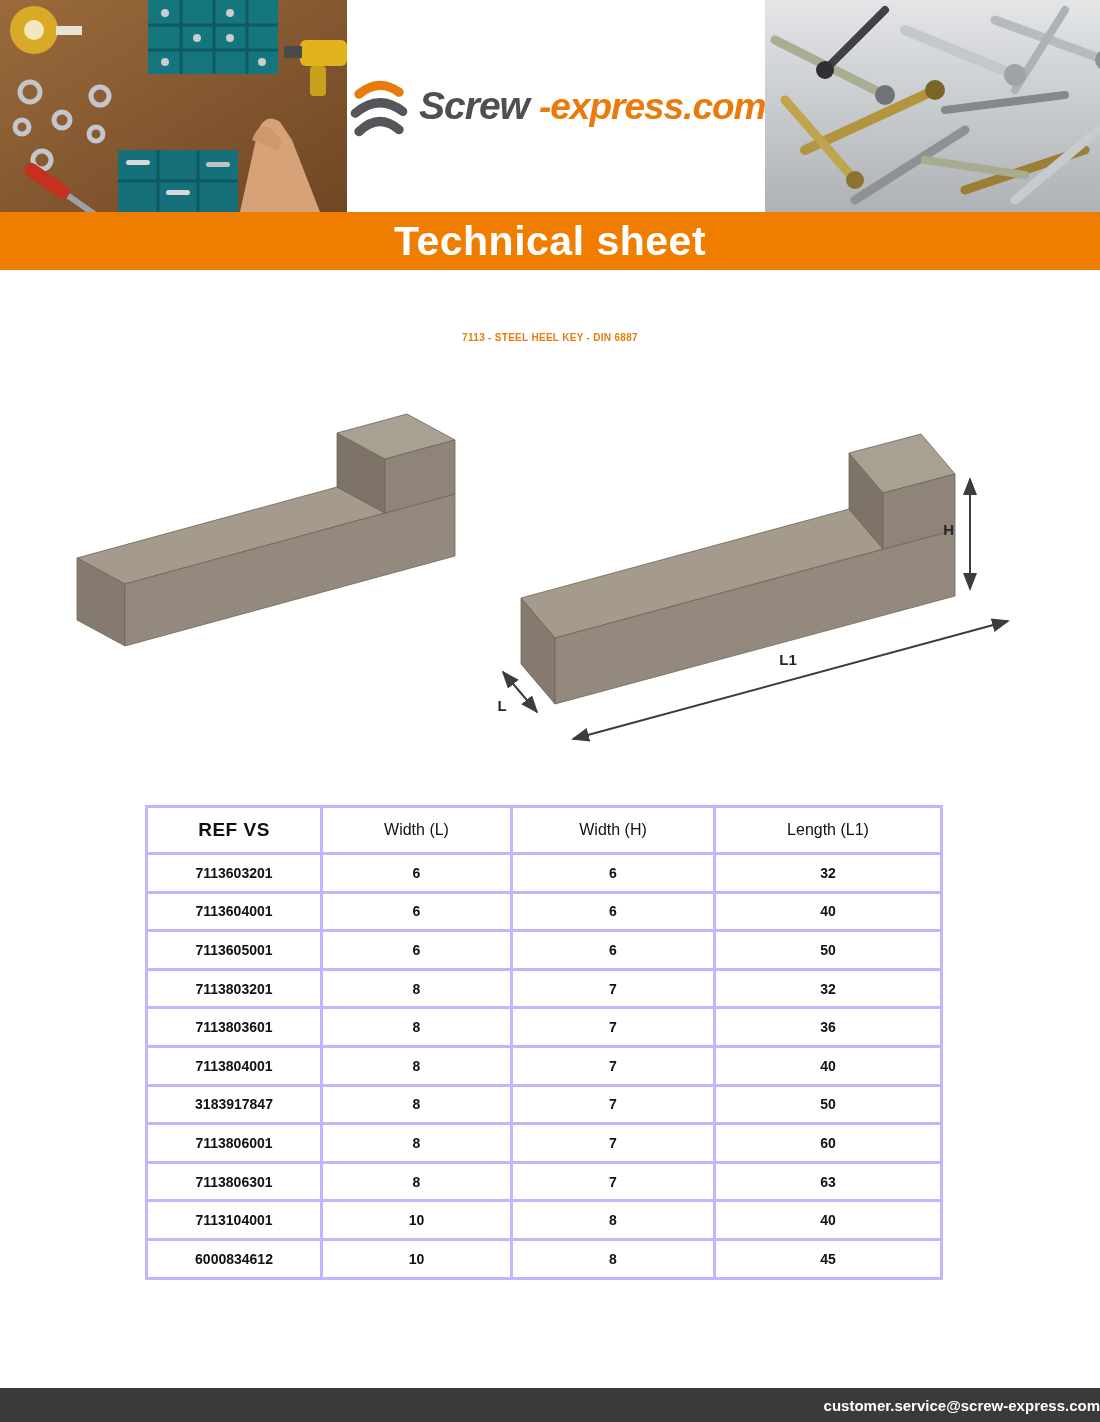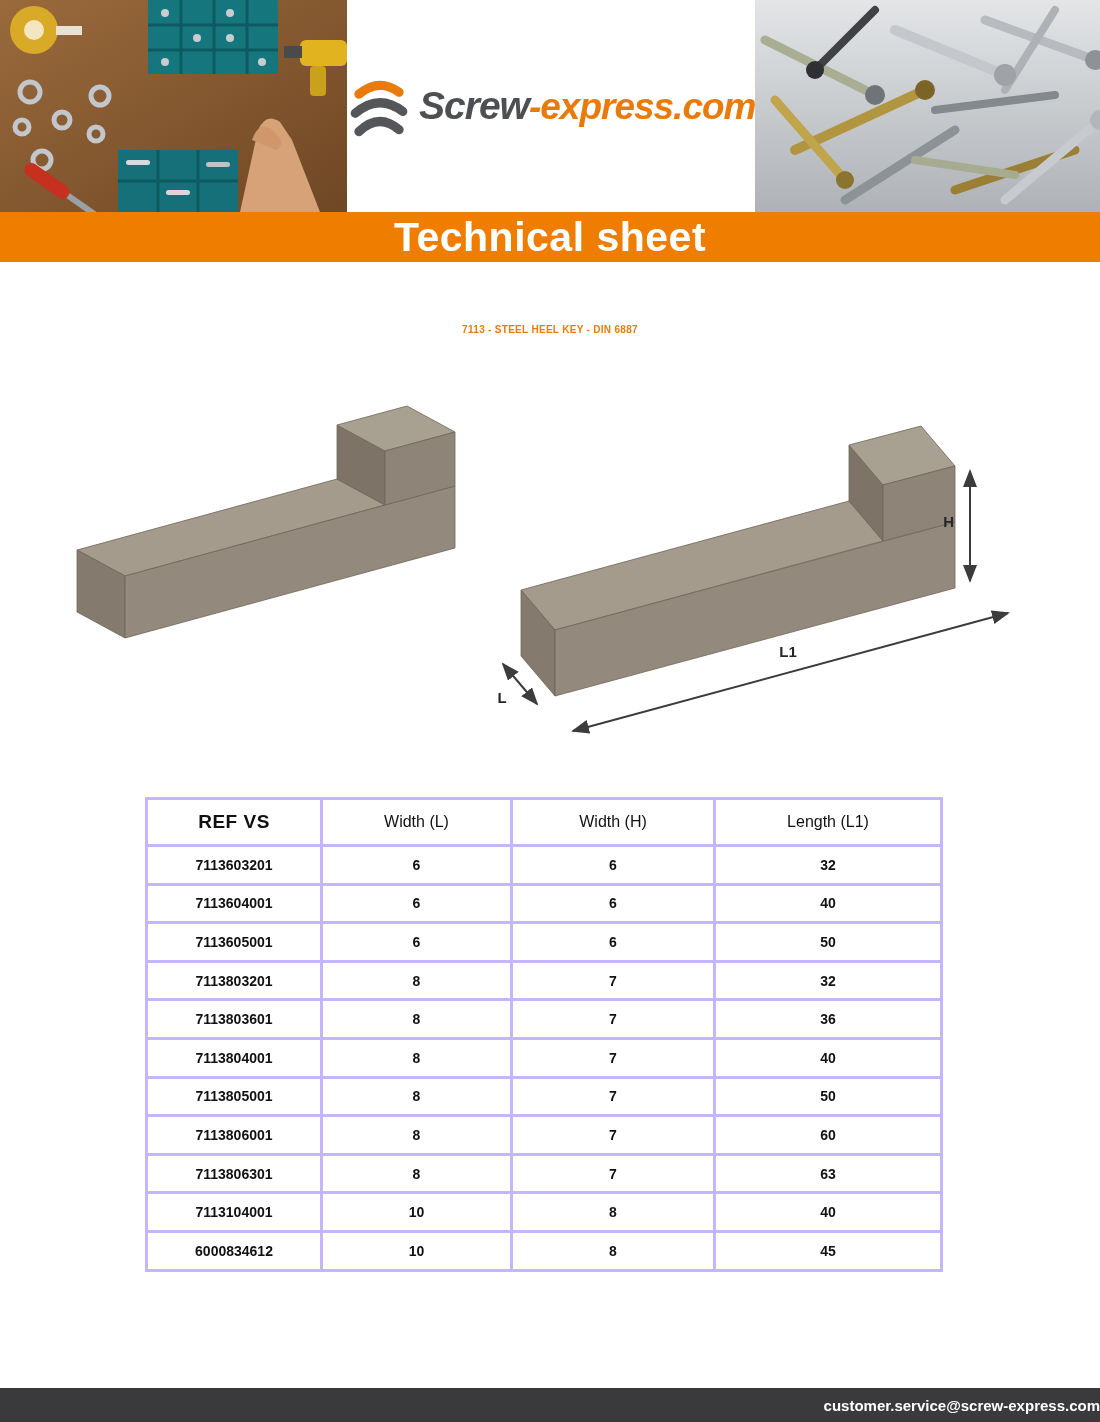--- a/index.html
+++ b/index.html
@@ -14,7 +14,7 @@
   .swoosh { width:64px; height:64px; flex:0 0 auto; }
   .brand { white-space:nowrap; }
   .brand-dark { font-size:39px; font-weight:bold; color:#4d4f53; letter-spacing:-1px;font-style:italic; }
-  .brand-orange { font-size:37px; font-weight:bold; font-style:italic; color:#e97b0c; letter-spacing:-1px; }
+  .brand-orange { font-size:37px; font-weight:bold; font-style:italic; color:#e97b0c; letter-spacing:-1px;margin-left:10px; }
 
   
   .banner { height:50px; background:#ef7d00; display:flex; align-items:center; justify-content:center; }

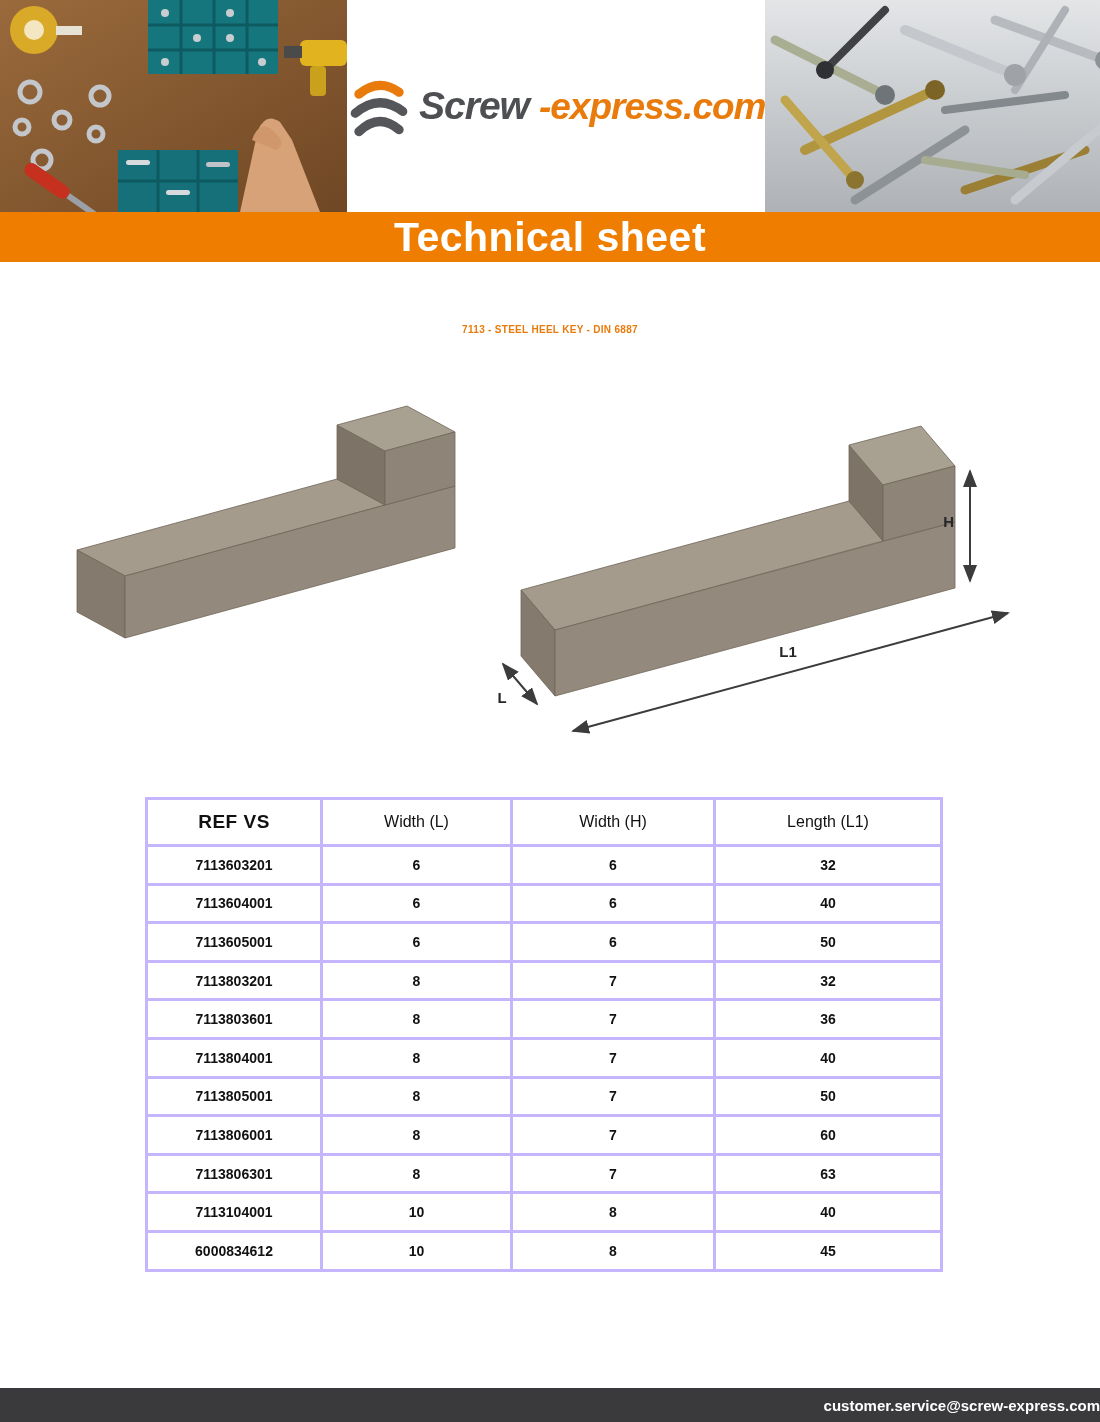--- a/index.html
+++ b/index.html
@@ -17,7 +17,7 @@
   .brand-orange { font-size:37px; font-weight:bold; font-style:italic; color:#e97b0c; letter-spacing:-1px;margin-left:10px; }
 
   
-  .banner { height:50px; background:#ef7d00; display:flex; align-items:center; justify-content:center; }
+  .banner { height:58px; background:#ef7d00; display:flex; align-items:center; justify-content:center; }
   .banner-title { color:#ffffff; font-size:41px; font-weight:bold; letter-spacing:0.5px; }
 
   

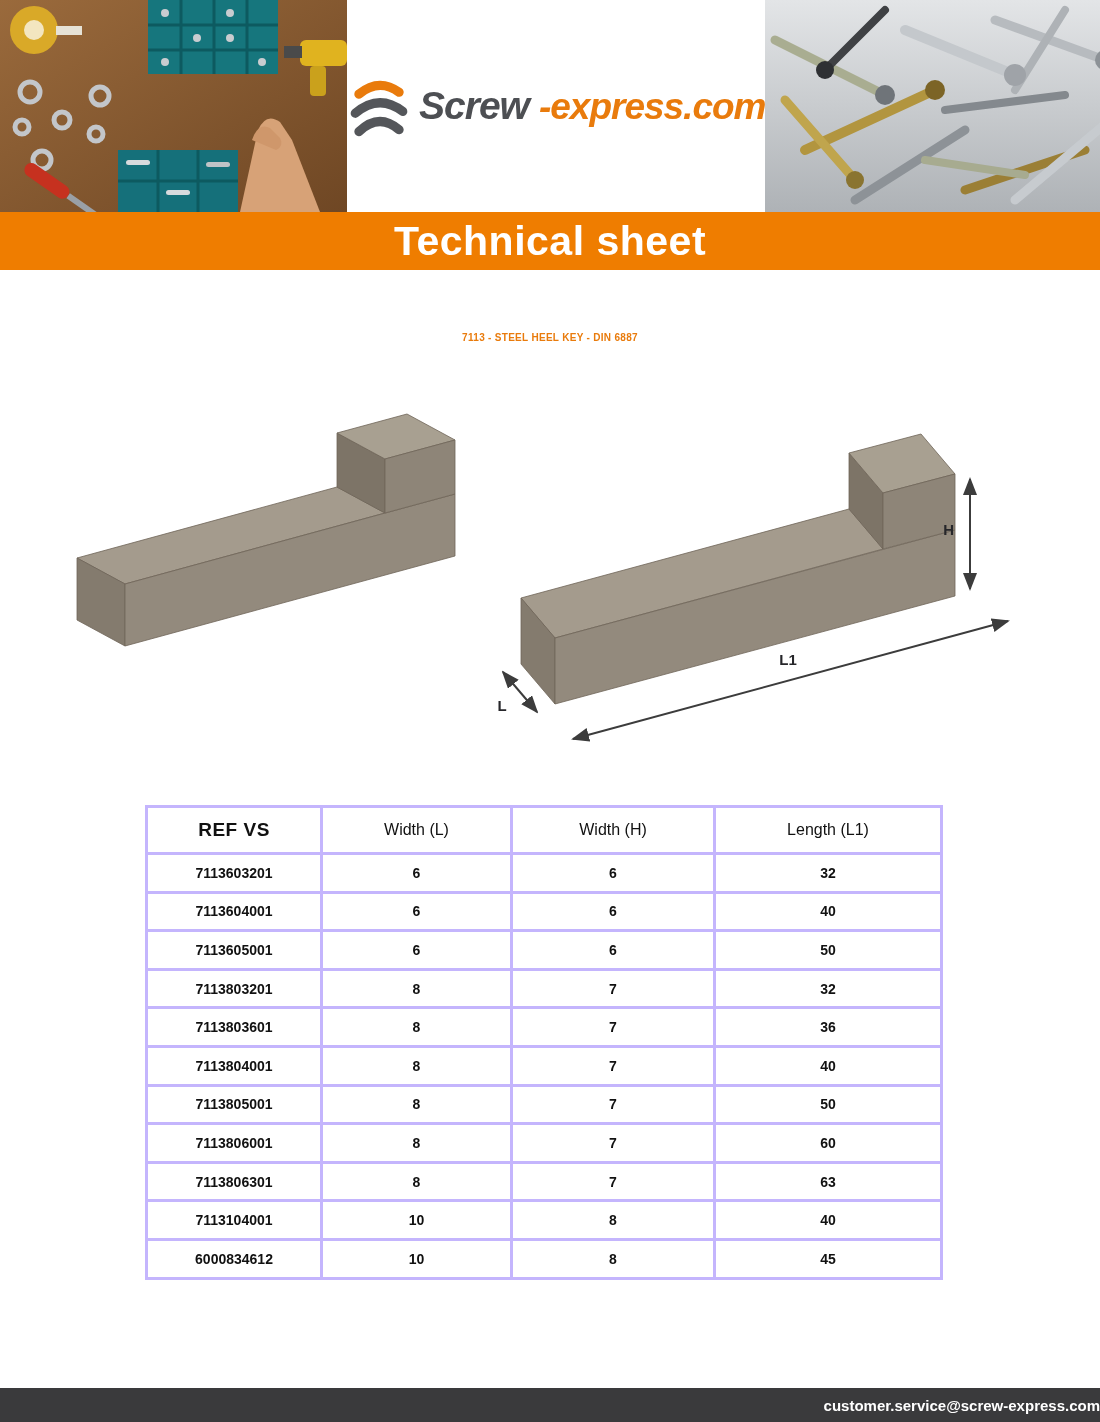--- a/index.html
+++ b/index.html
@@ -252,7 +252,7 @@
             <td>40</td>
           </tr>
           <tr>
-            <td>7113805001</td>
+            <td>3183917847</td>
             <td>8</td>
             <td>7</td>
             <td>50</td>

